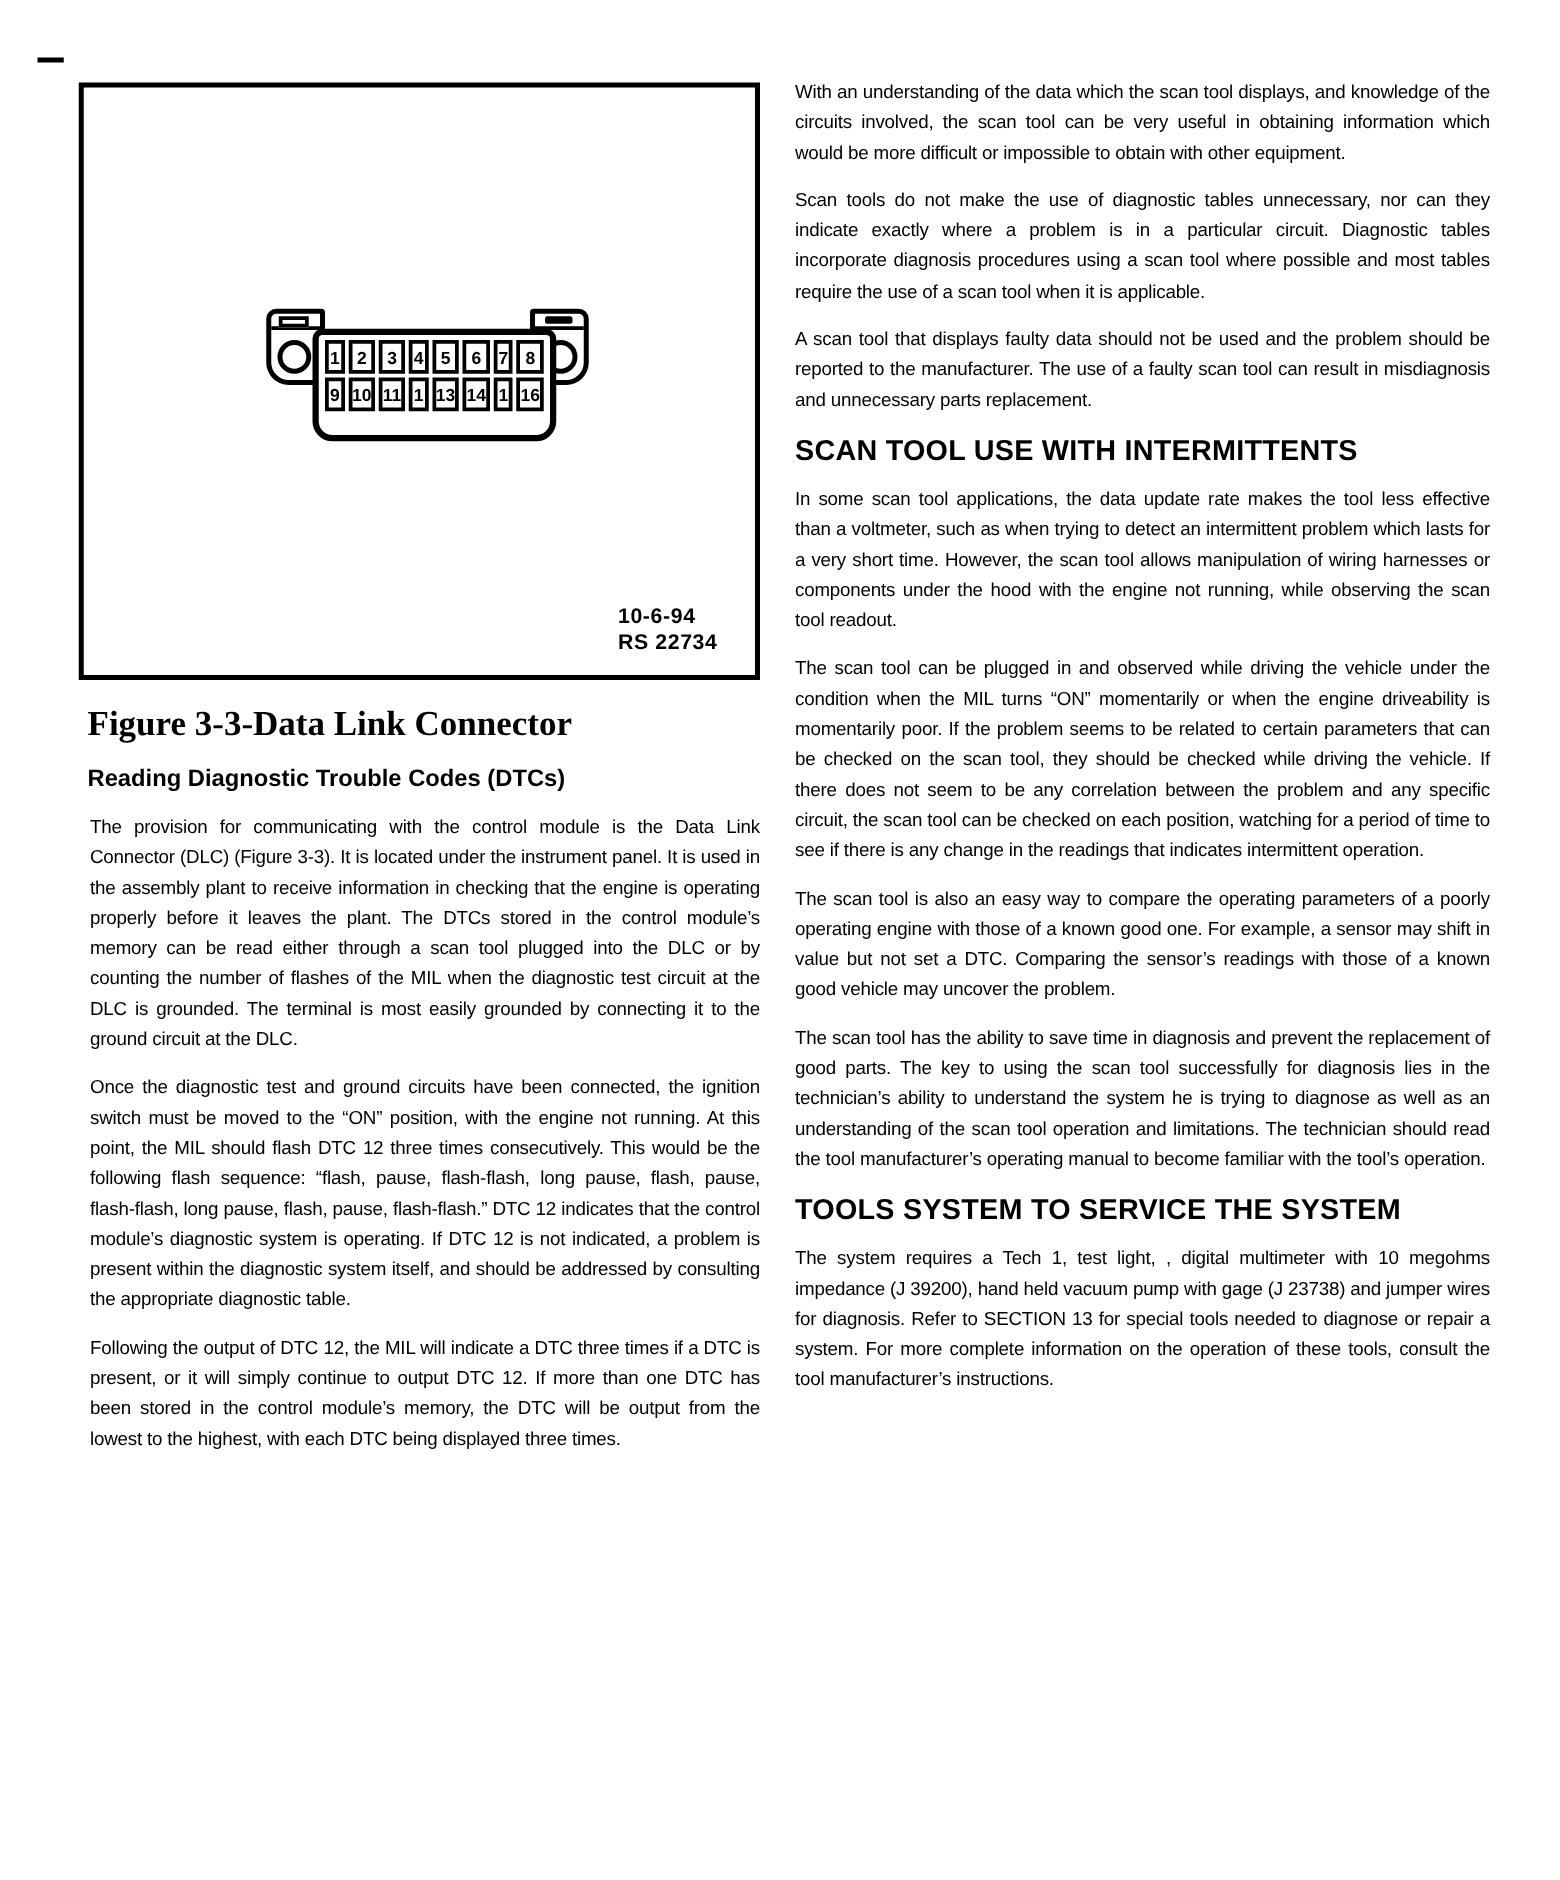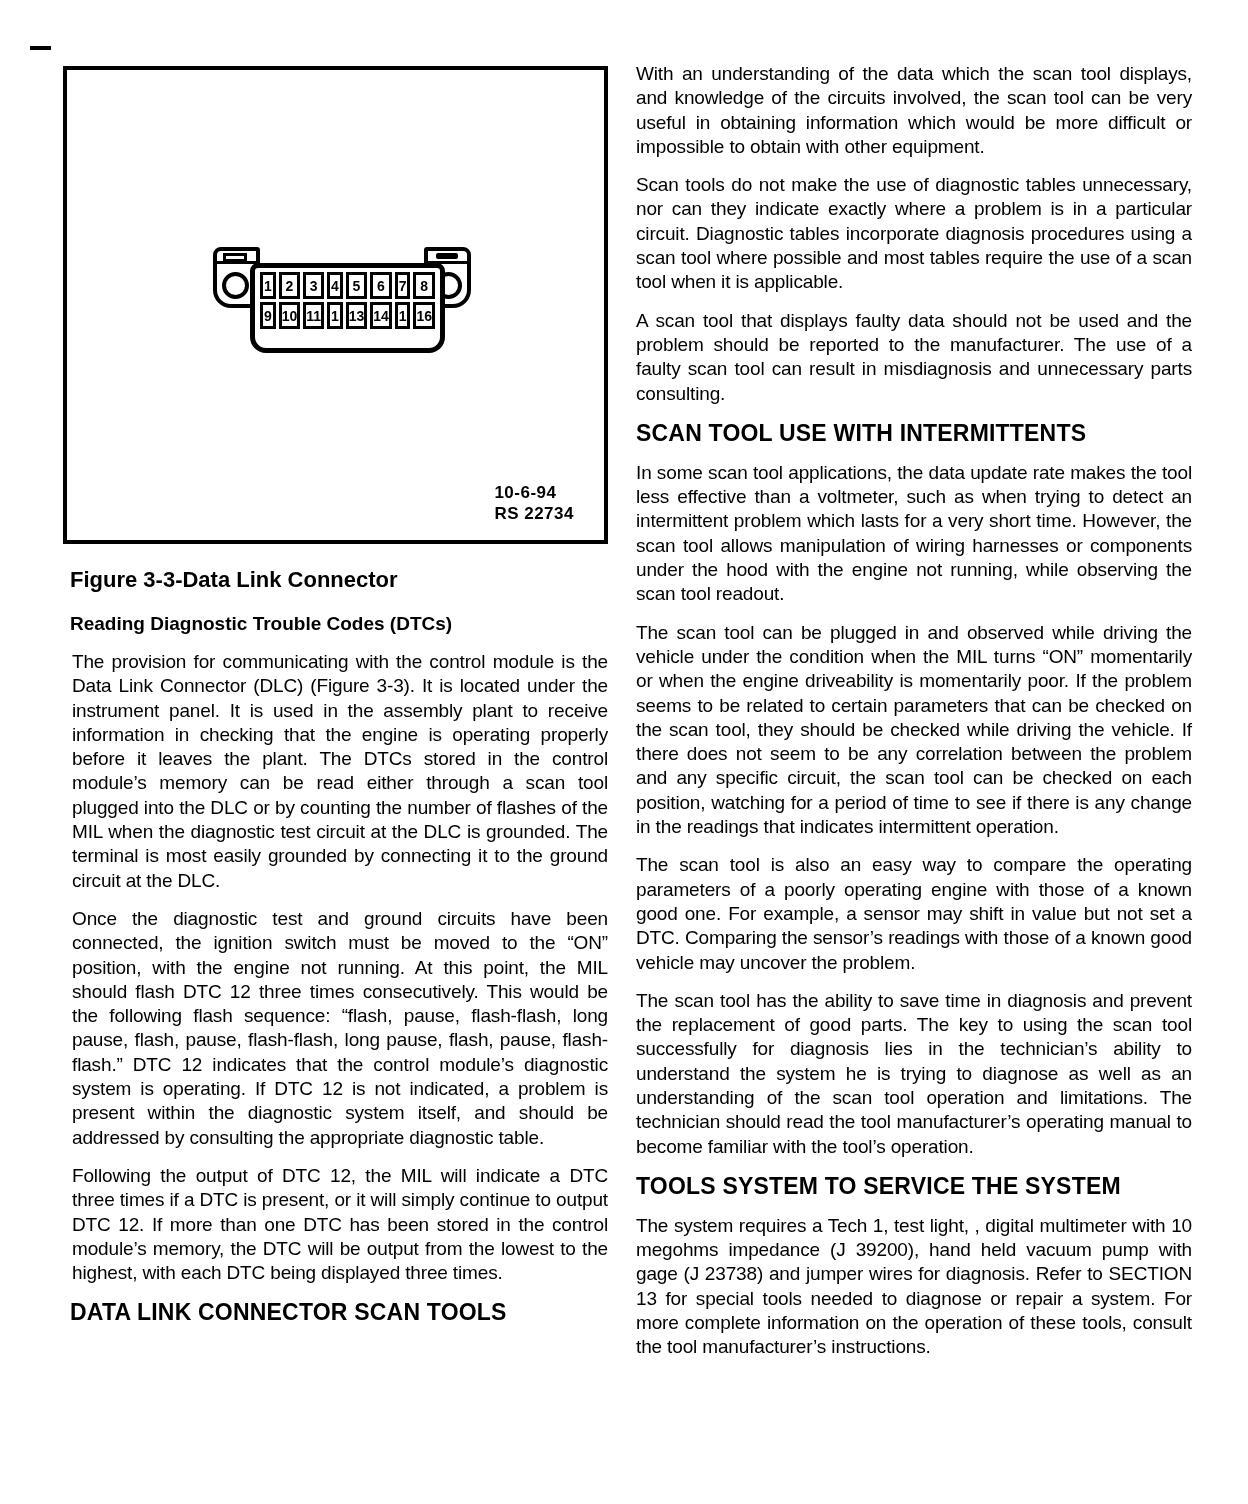--- a/index.html
+++ b/index.html
@@ -75,7 +75,7 @@
     letter-spacing:0.2px;
   }
   .body-p {
-    margin:0 0 14px 9px; font-size:19px; line-height:24.3px;
+    margin:0 0 14px 9px; font-size:15px; line-height:24.3px;
     text-align:justify; letter-spacing:-0.15px;
   }
   .col-right .body-p { margin-left:0; }

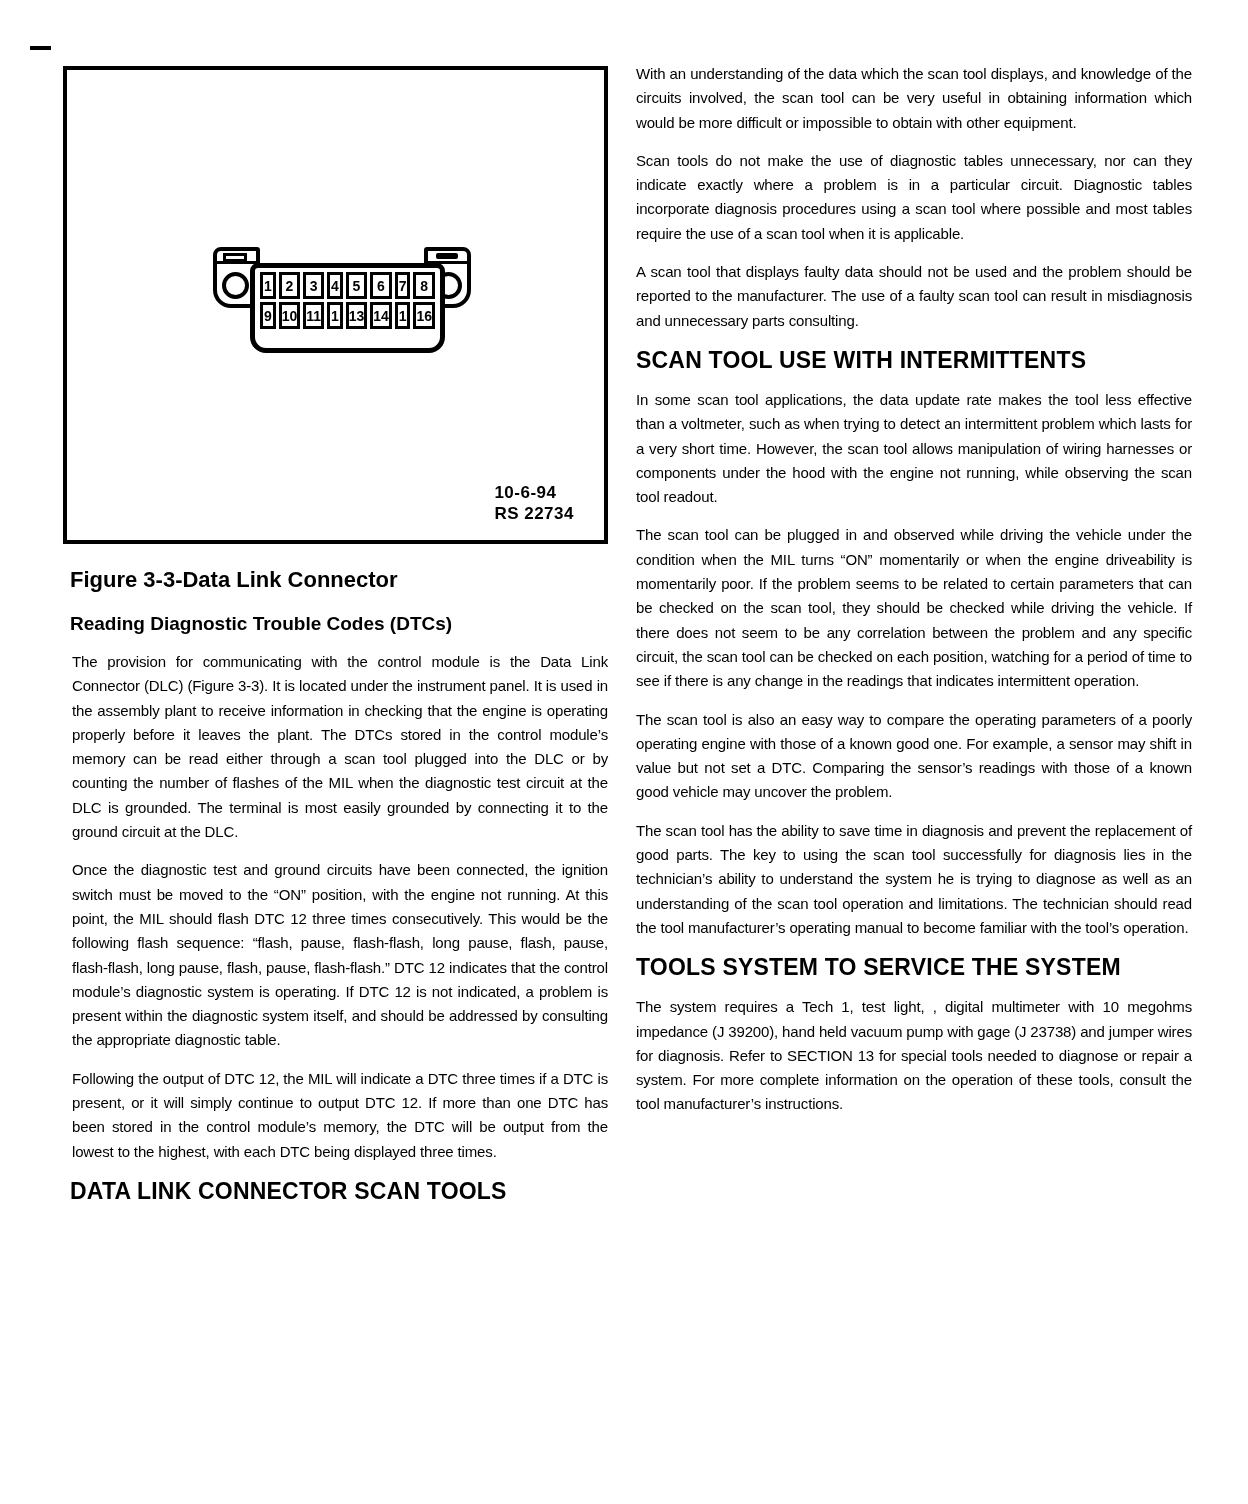--- a/index.html
+++ b/index.html
@@ -151,7 +151,7 @@
   <div class="col col-right">
     <p class="body-p p-first">With an understanding of the data which the scan tool displays, and knowledge of the circuits involved, the scan tool can be very useful in obtaining information which would be more difficult or impossible to obtain with other equipment.</p>
     <p class="body-p">Scan tools do not make the use of diagnostic tables unnecessary, nor can they indicate exactly where a problem is in a particular circuit. Diagnostic tables incorporate diagnosis procedures using a scan tool where possible and most tables require the use of a scan tool when it is applicable.</p>
-    <p class="body-p">A scan tool that displays faulty data should not be used and the problem should be reported to the manufacturer. The use of a faulty scan tool can result in misdiagnosis and unnecessary parts consulting.</p>
+    <p class="body-p">A scan tool that displays faulty data should not be used and the problem should be reported to the manufacturer. The use of a faulty scan tool can result in misdiagnosis and unnecessary parts replacement.</p>
 
     <div class="section-head">SCAN TOOL USE WITH INTERMITTENTS</div>
 

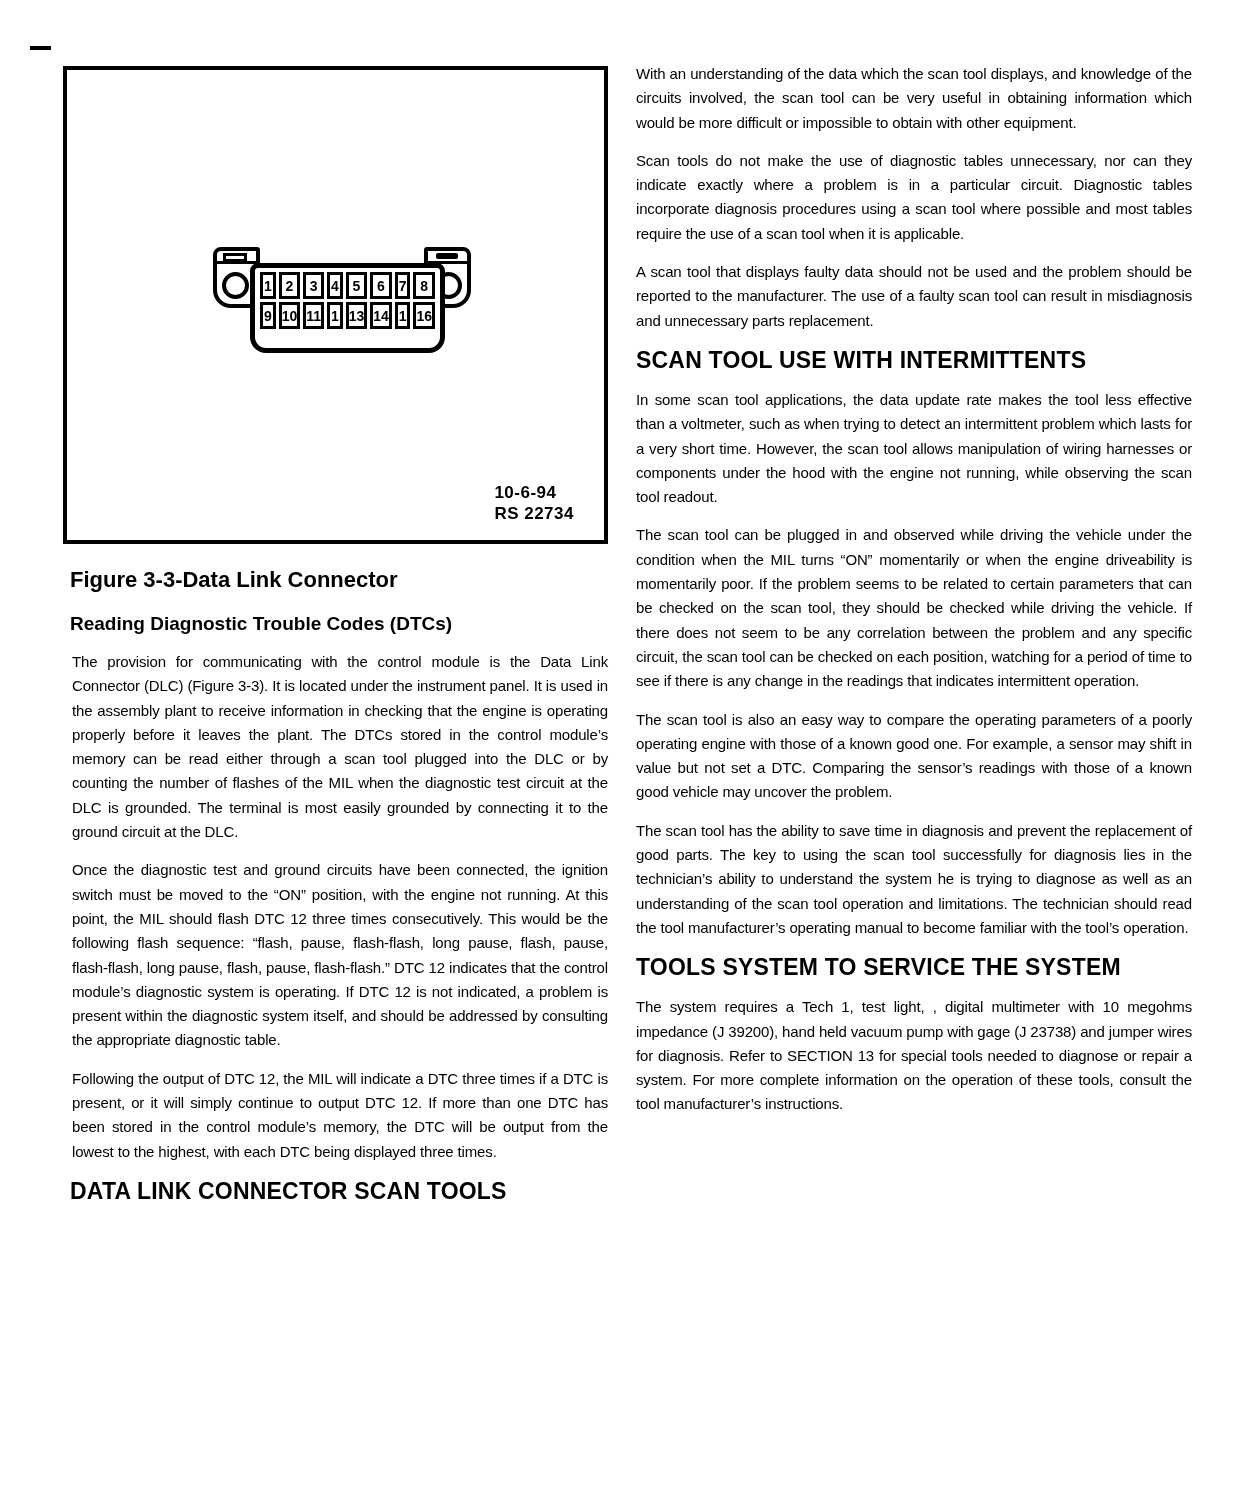--- a/index.html
+++ b/index.html
@@ -65,7 +65,7 @@
 
   
   .fig-caption {
-    margin:22px 0 0 7px; font-size:22px; font-weight:700; line-height:28px;
+    margin:22px 0 0 7px; font-size:28px; font-weight:700; line-height:28px;font-family:Liberation Serif, serif;
   }
   .subhead {
     margin:18px 0 14px 7px; font-size:19px; font-weight:700; line-height:24px;

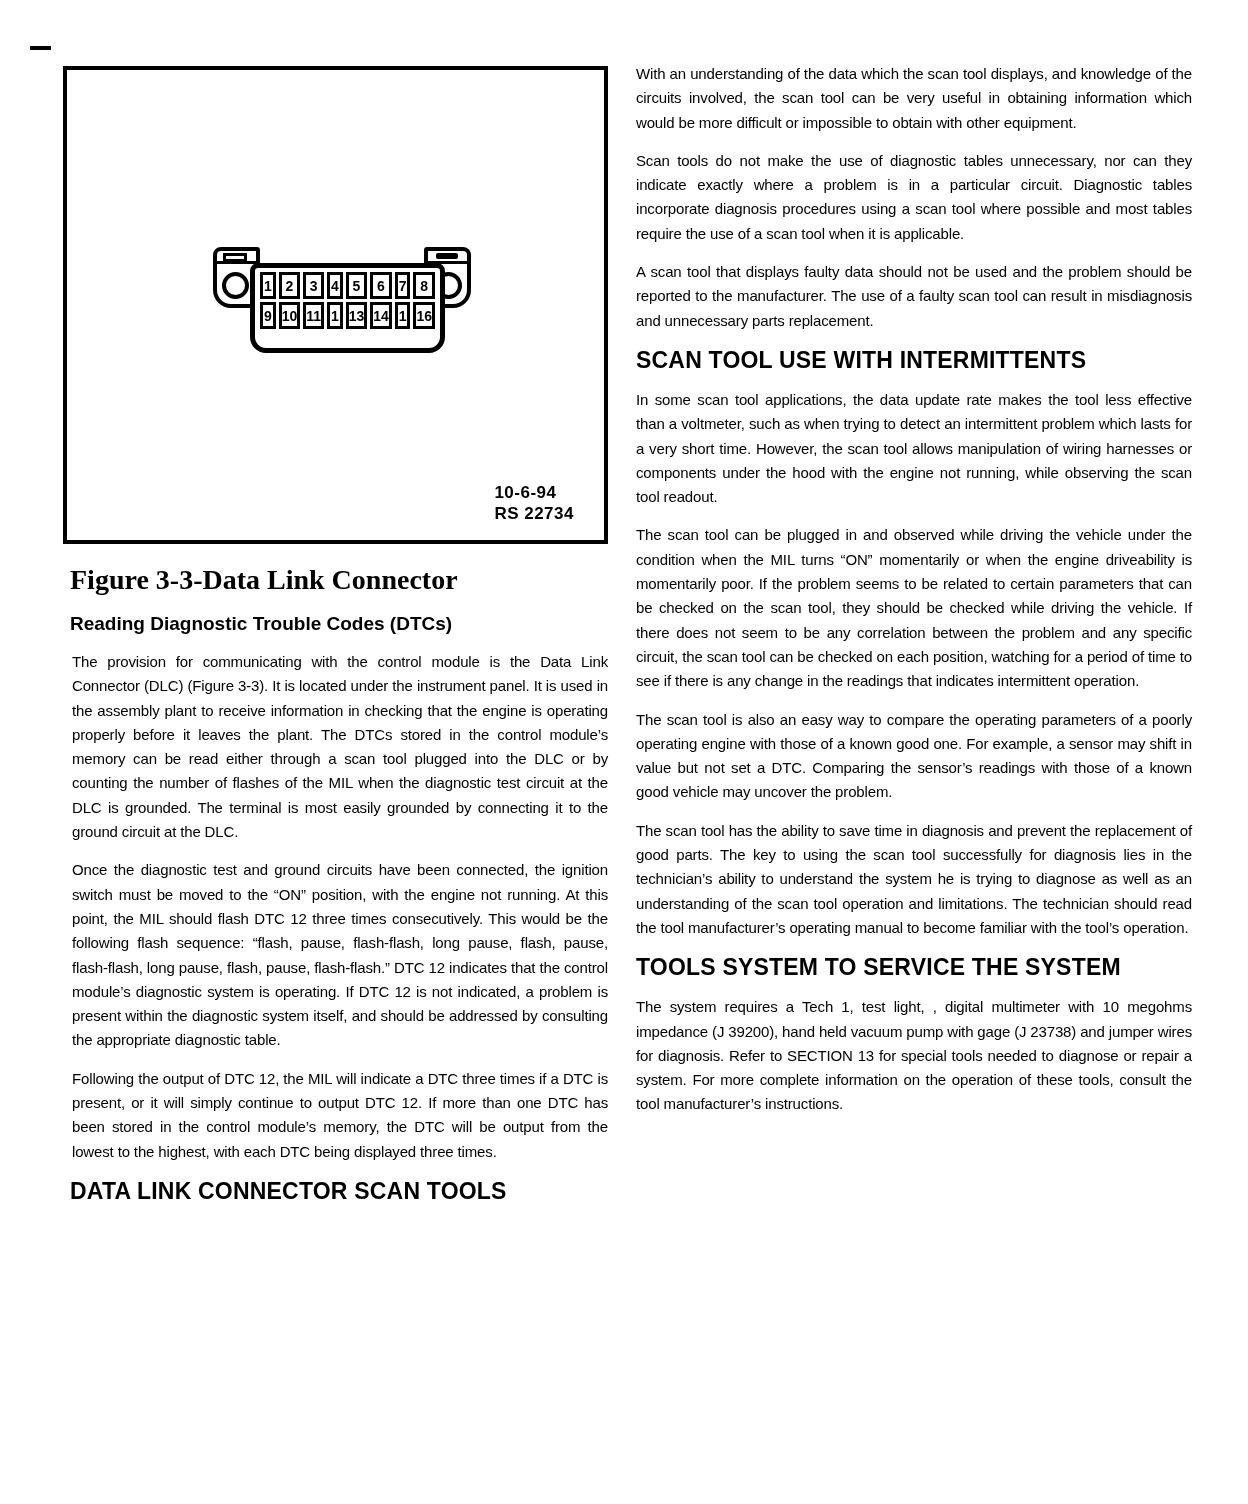--- a/index.html
+++ b/index.html
@@ -144,7 +144,6 @@
     <p class="body-p">Once the diagnostic test and ground circuits have been connected, the ignition switch must be moved to the “ON” position, with the engine not running. At this point, the MIL should flash DTC 12 three times consecutively. This would be the following flash sequence: “flash, pause, flash-flash, long pause, flash, pause, flash-flash, long pause, flash, pause, flash-flash.” DTC 12 indicates that the control module’s diagnostic system is operating. If DTC 12 is not indicated, a problem is present within the diagnostic system itself, and should be addressed by consulting the appropriate diagnostic table.</p>
     <p class="body-p">Following the output of DTC 12, the MIL will indicate a DTC three times if a DTC is present, or it will simply continue to output DTC 12. If more than one DTC has been stored in the control module’s memory, the DTC will be output from the lowest to the highest, with each DTC being displayed three times.</p>
 
-    <div class="section-head">DATA LINK CONNECTOR SCAN TOOLS</div>
 
   </div>
 

